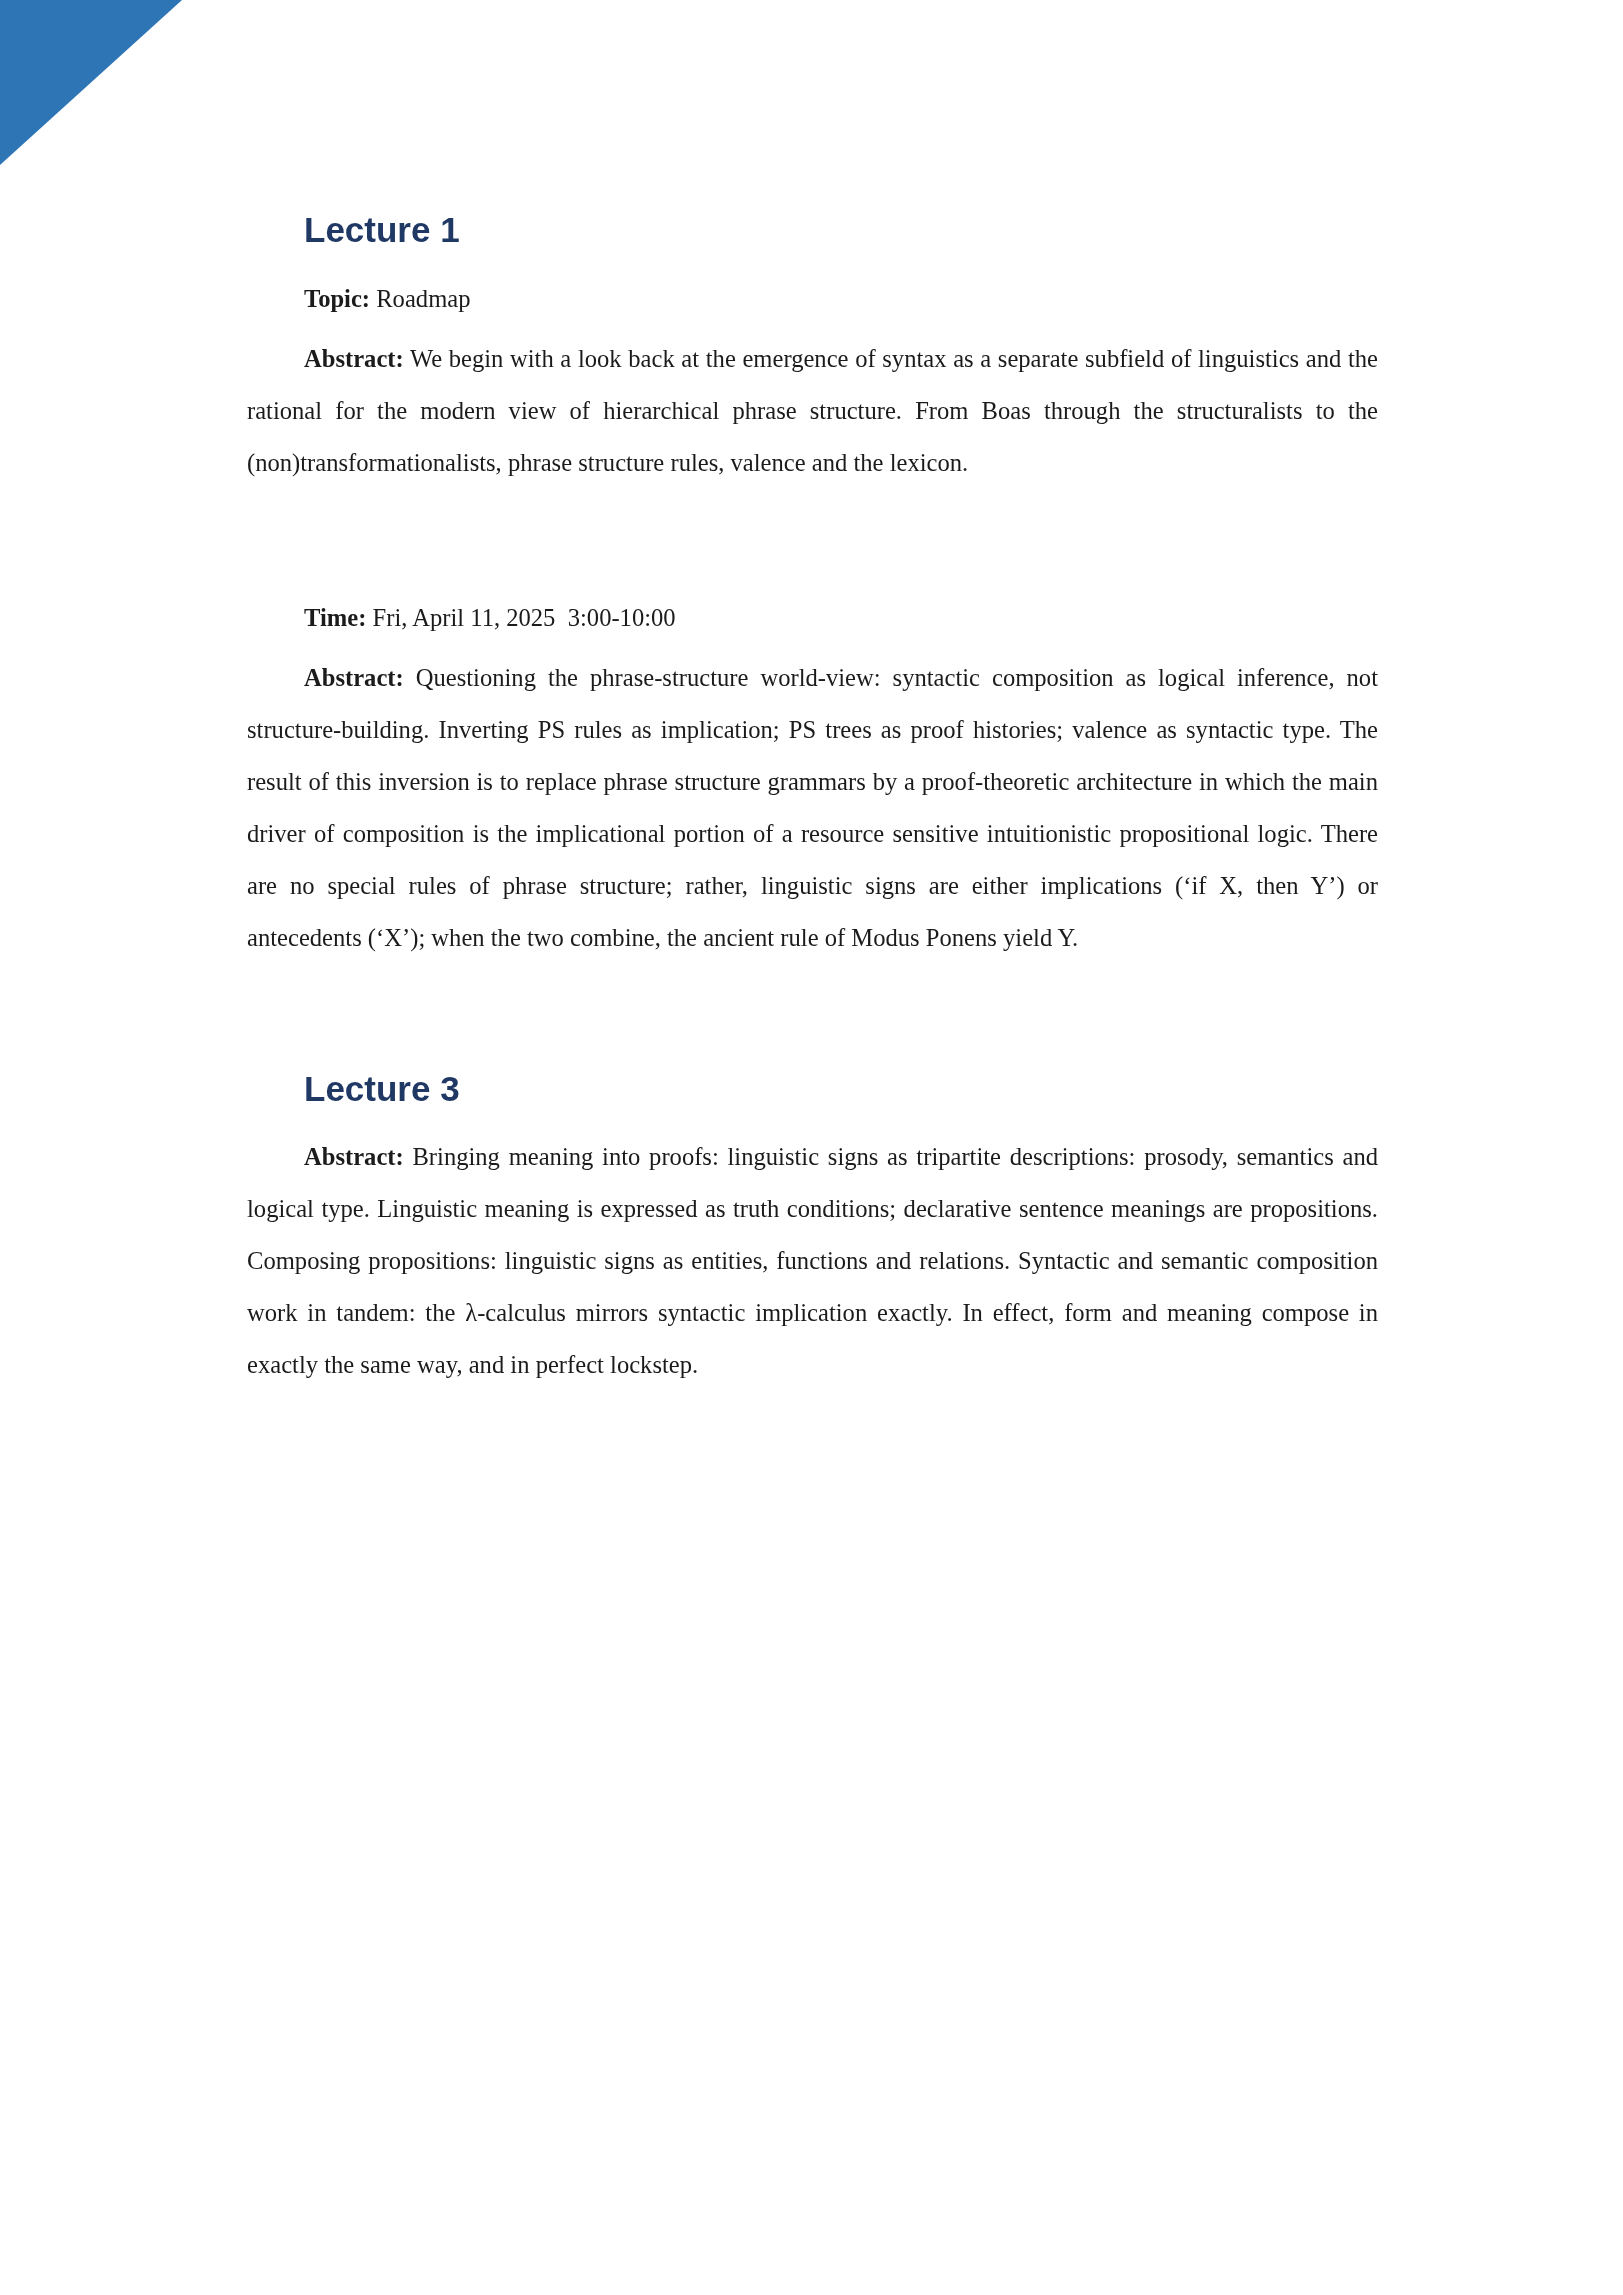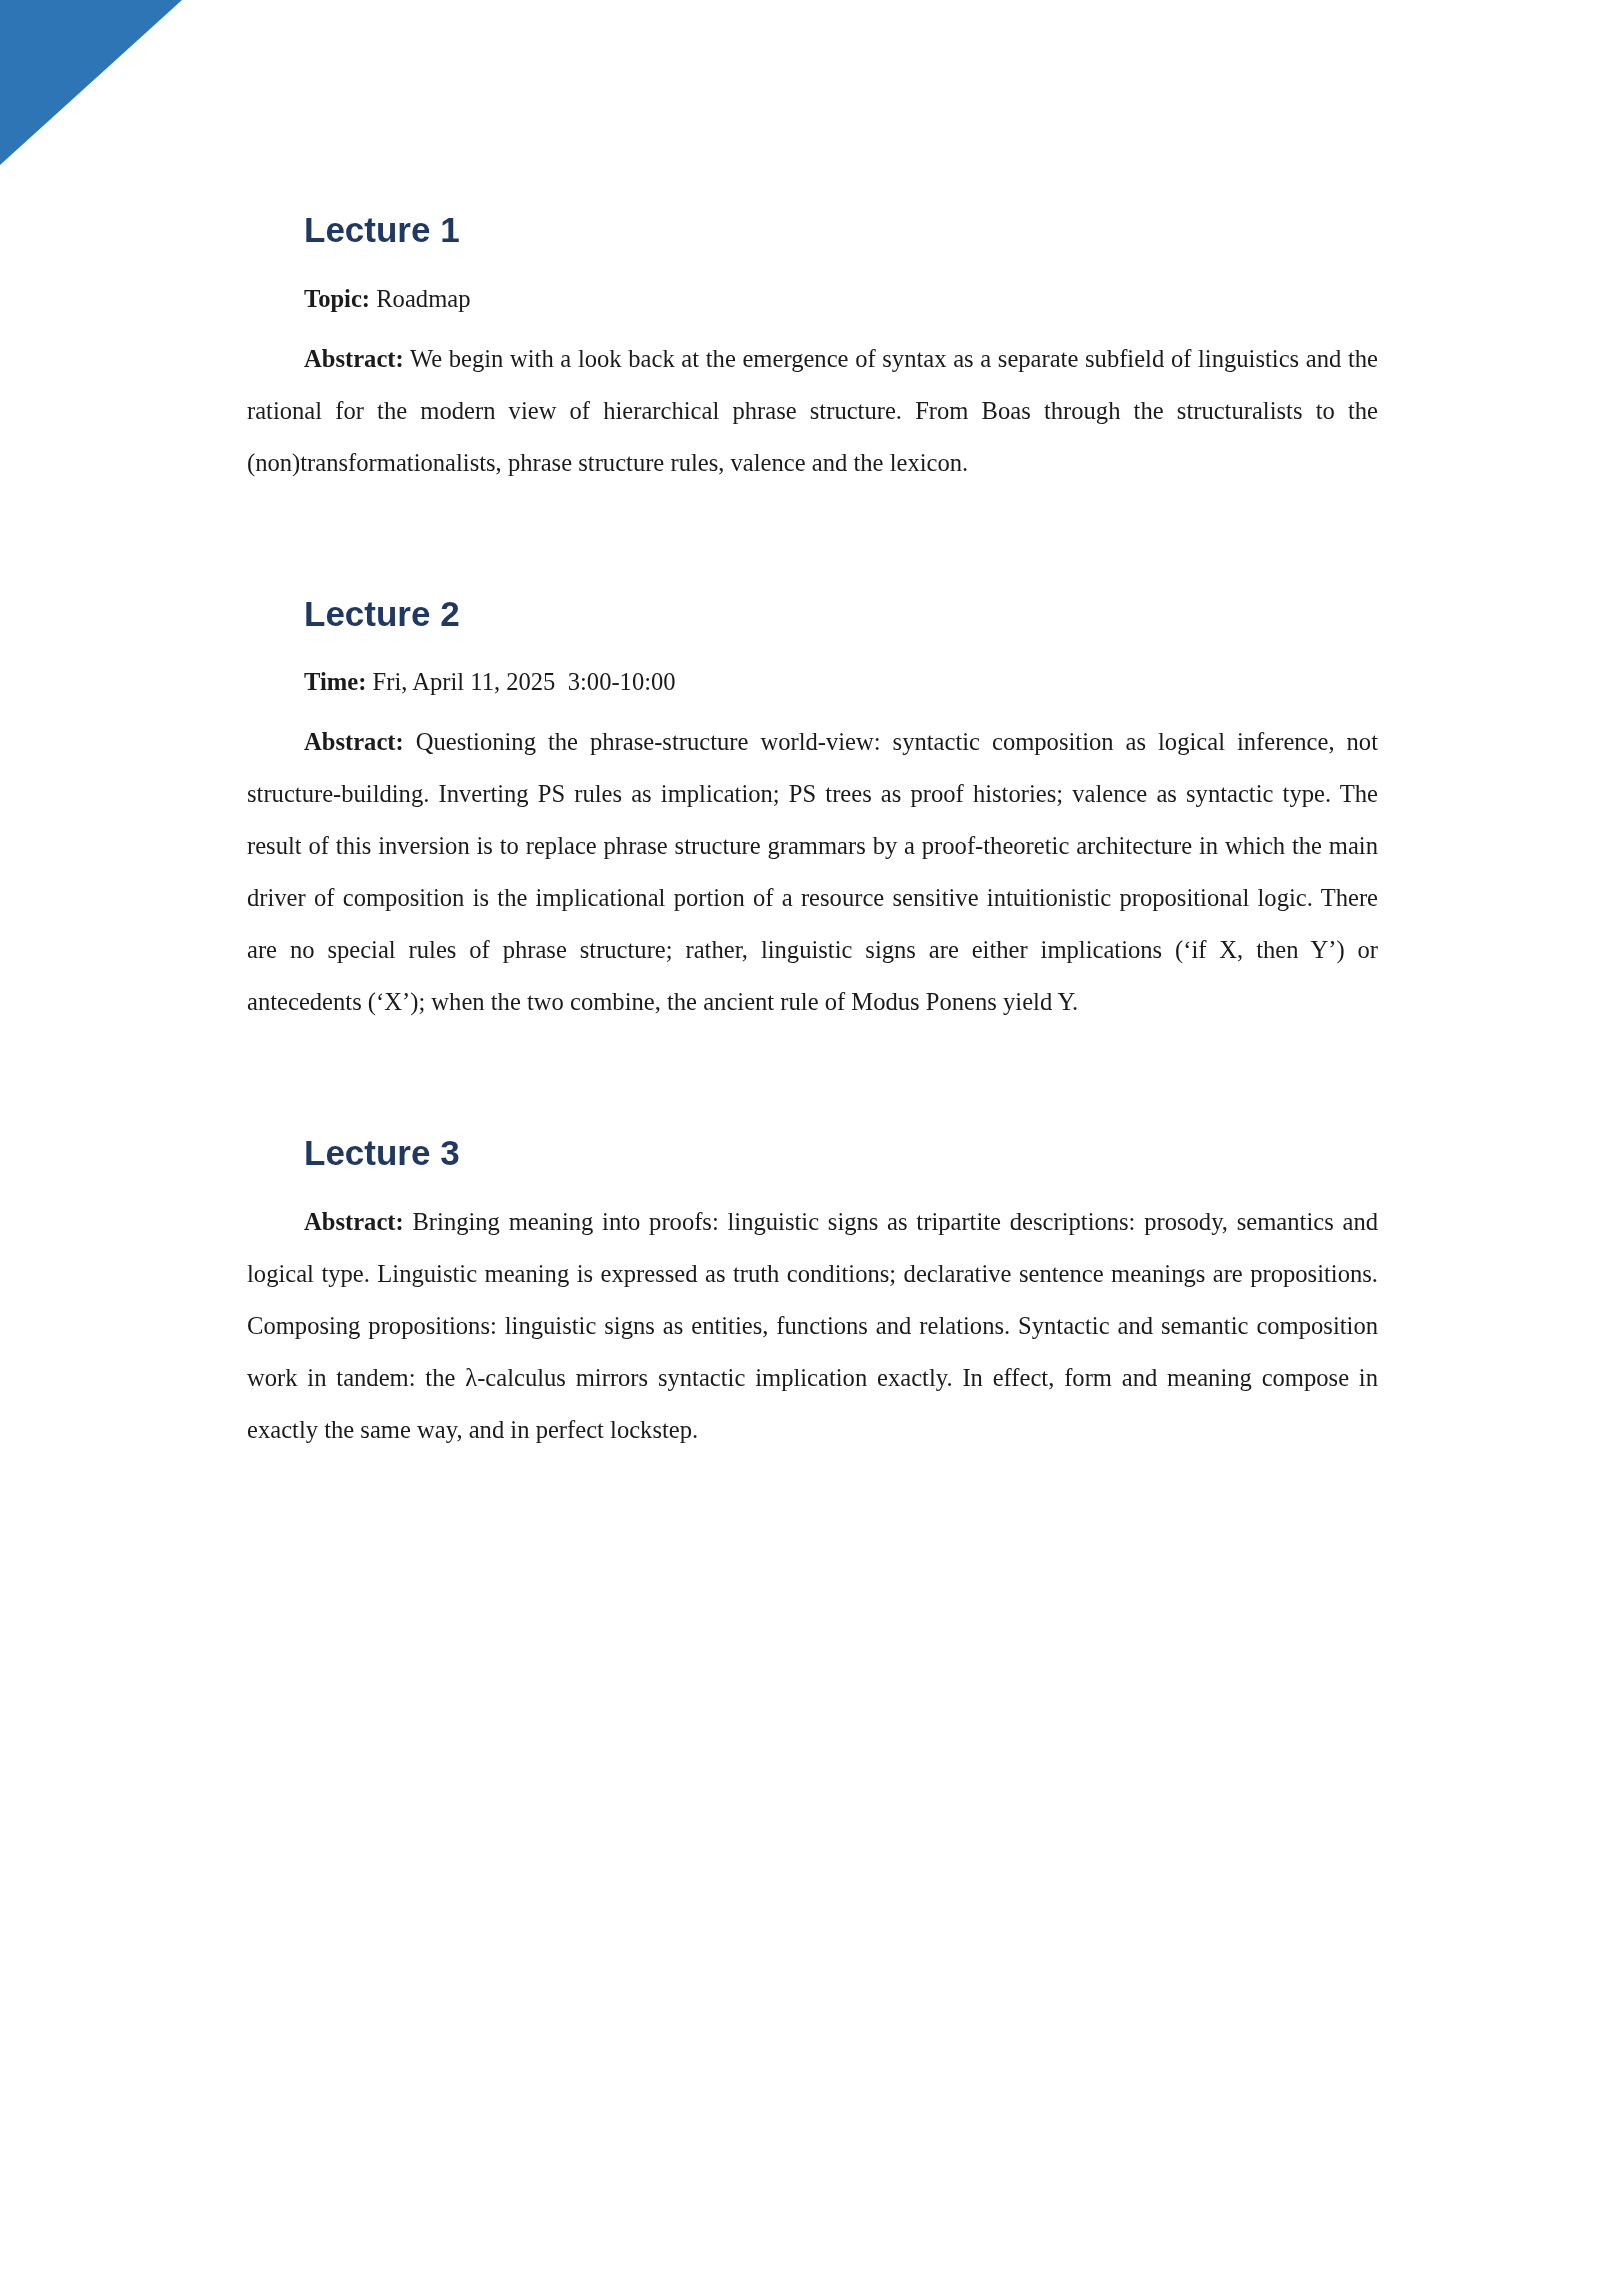--- a/index.html
+++ b/index.html
@@ -104,7 +104,6 @@
     </section>
 
     <section class="lecture">
-      <h2 class="lecture-title">Lecture 2</h2>
       <p class="meta"><b>Time:</b> <span class="pre">Fri, April 11, 2025  3:00-10:00</span></p>
       <p class="abstract"><b>Abstract:</b> <span>Questioning the phrase-structure world-view: syntactic composition as logical inference, not structure-building. Inverting PS rules as implication; PS trees as proof histories; valence as syntactic type. The result of this inversion is to replace phrase structure grammars by a proof-theoretic architecture in which the main driver of composition is the implicational portion of a resource sensitive intuitionistic propositional logic. There are no special rules of phrase structure; rather, linguistic signs are either implications (‘if X, then Y’) or antecedents (‘X’); when the two combine, the ancient rule of Modus Ponens yield Y.</span></p>
     </section>

